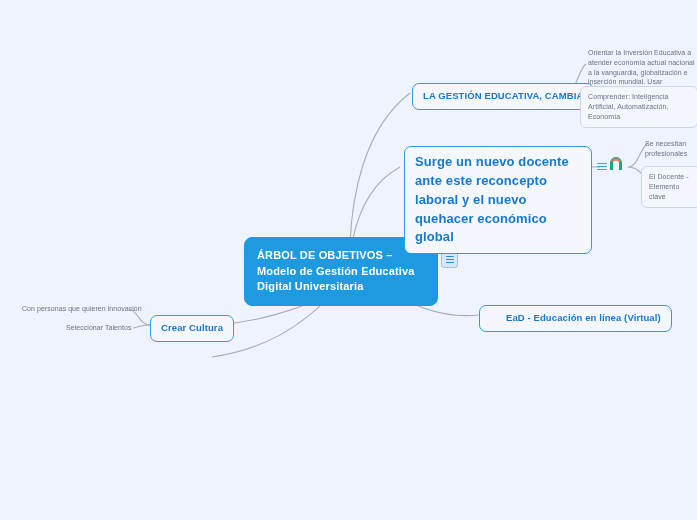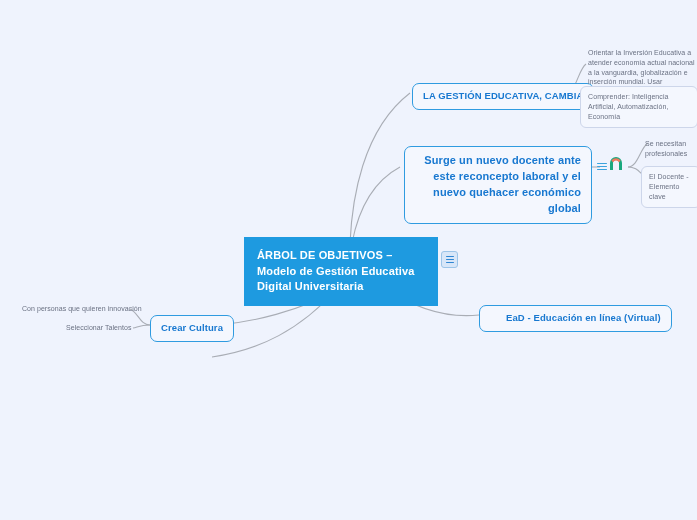--- a/index.html
+++ b/index.html
@@ -85,9 +85,8 @@
     white-space: nowrap;
   }
   .node-para {
-    font-size: 11px;
+    font-size: 13px;
     line-height: 1.45;
-    text-align: right;
   }
 
   

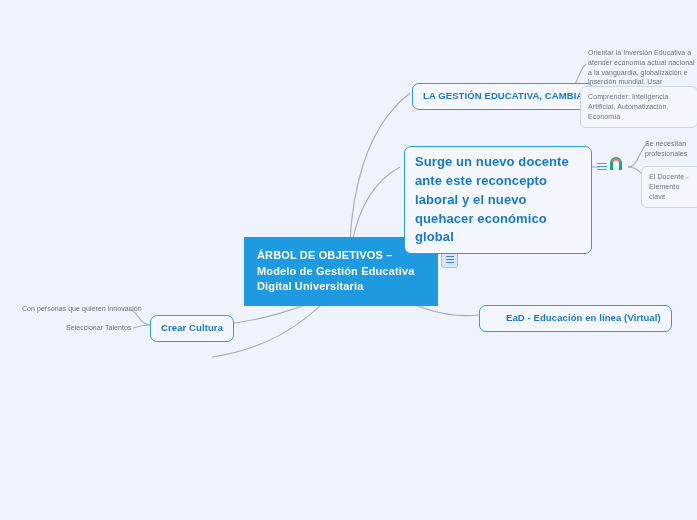--- a/index.html
+++ b/index.html
@@ -46,7 +46,7 @@
   .node-root {
     background: #1e9ae0;
     border: 1.5px solid #1e9ae0;
-    border-radius: 0;
+    border-radius: 8px;
     color: #ffffff;
     font-size: 11px;
     font-weight: bold;

